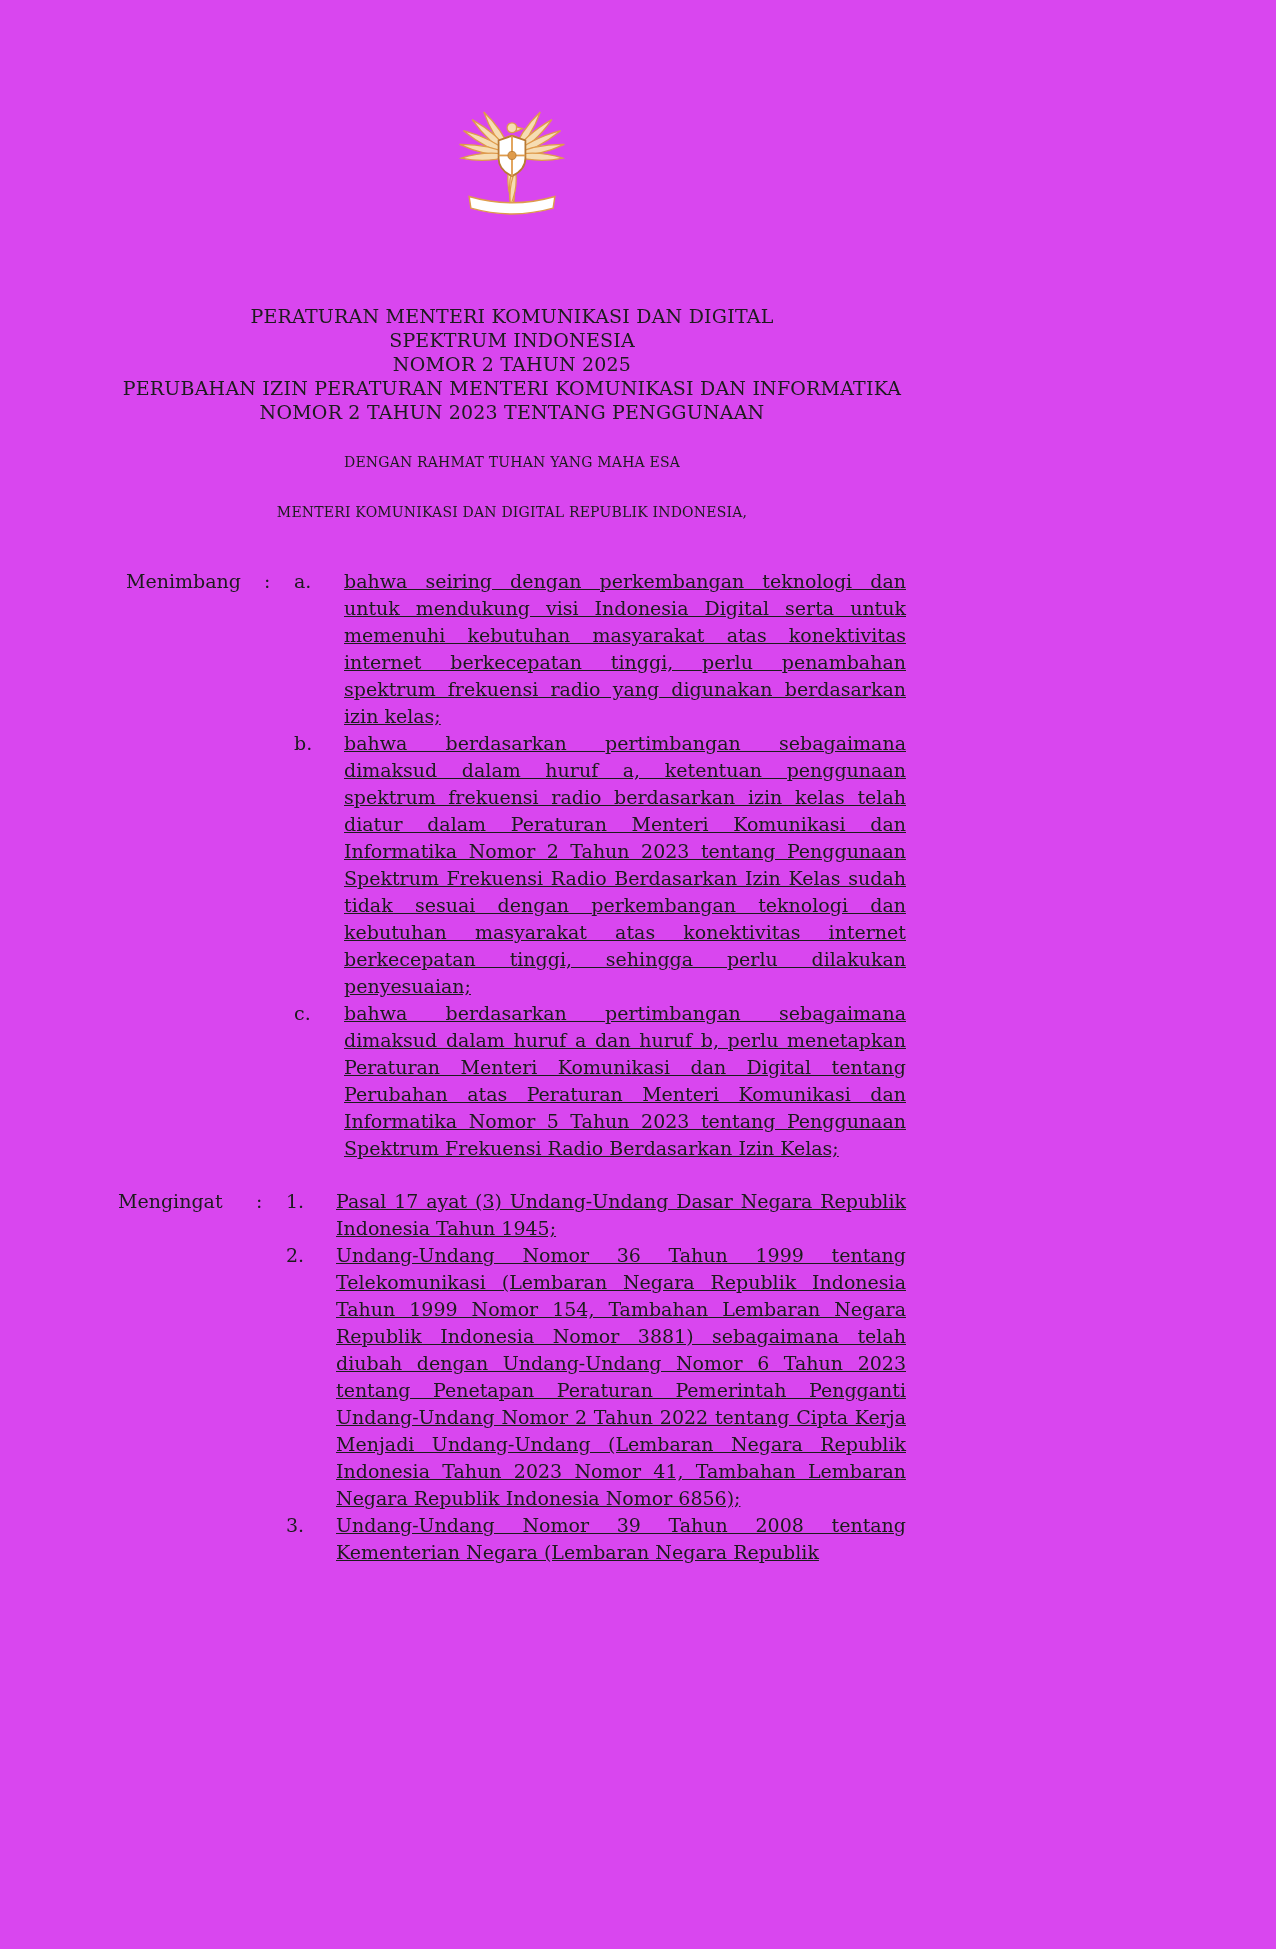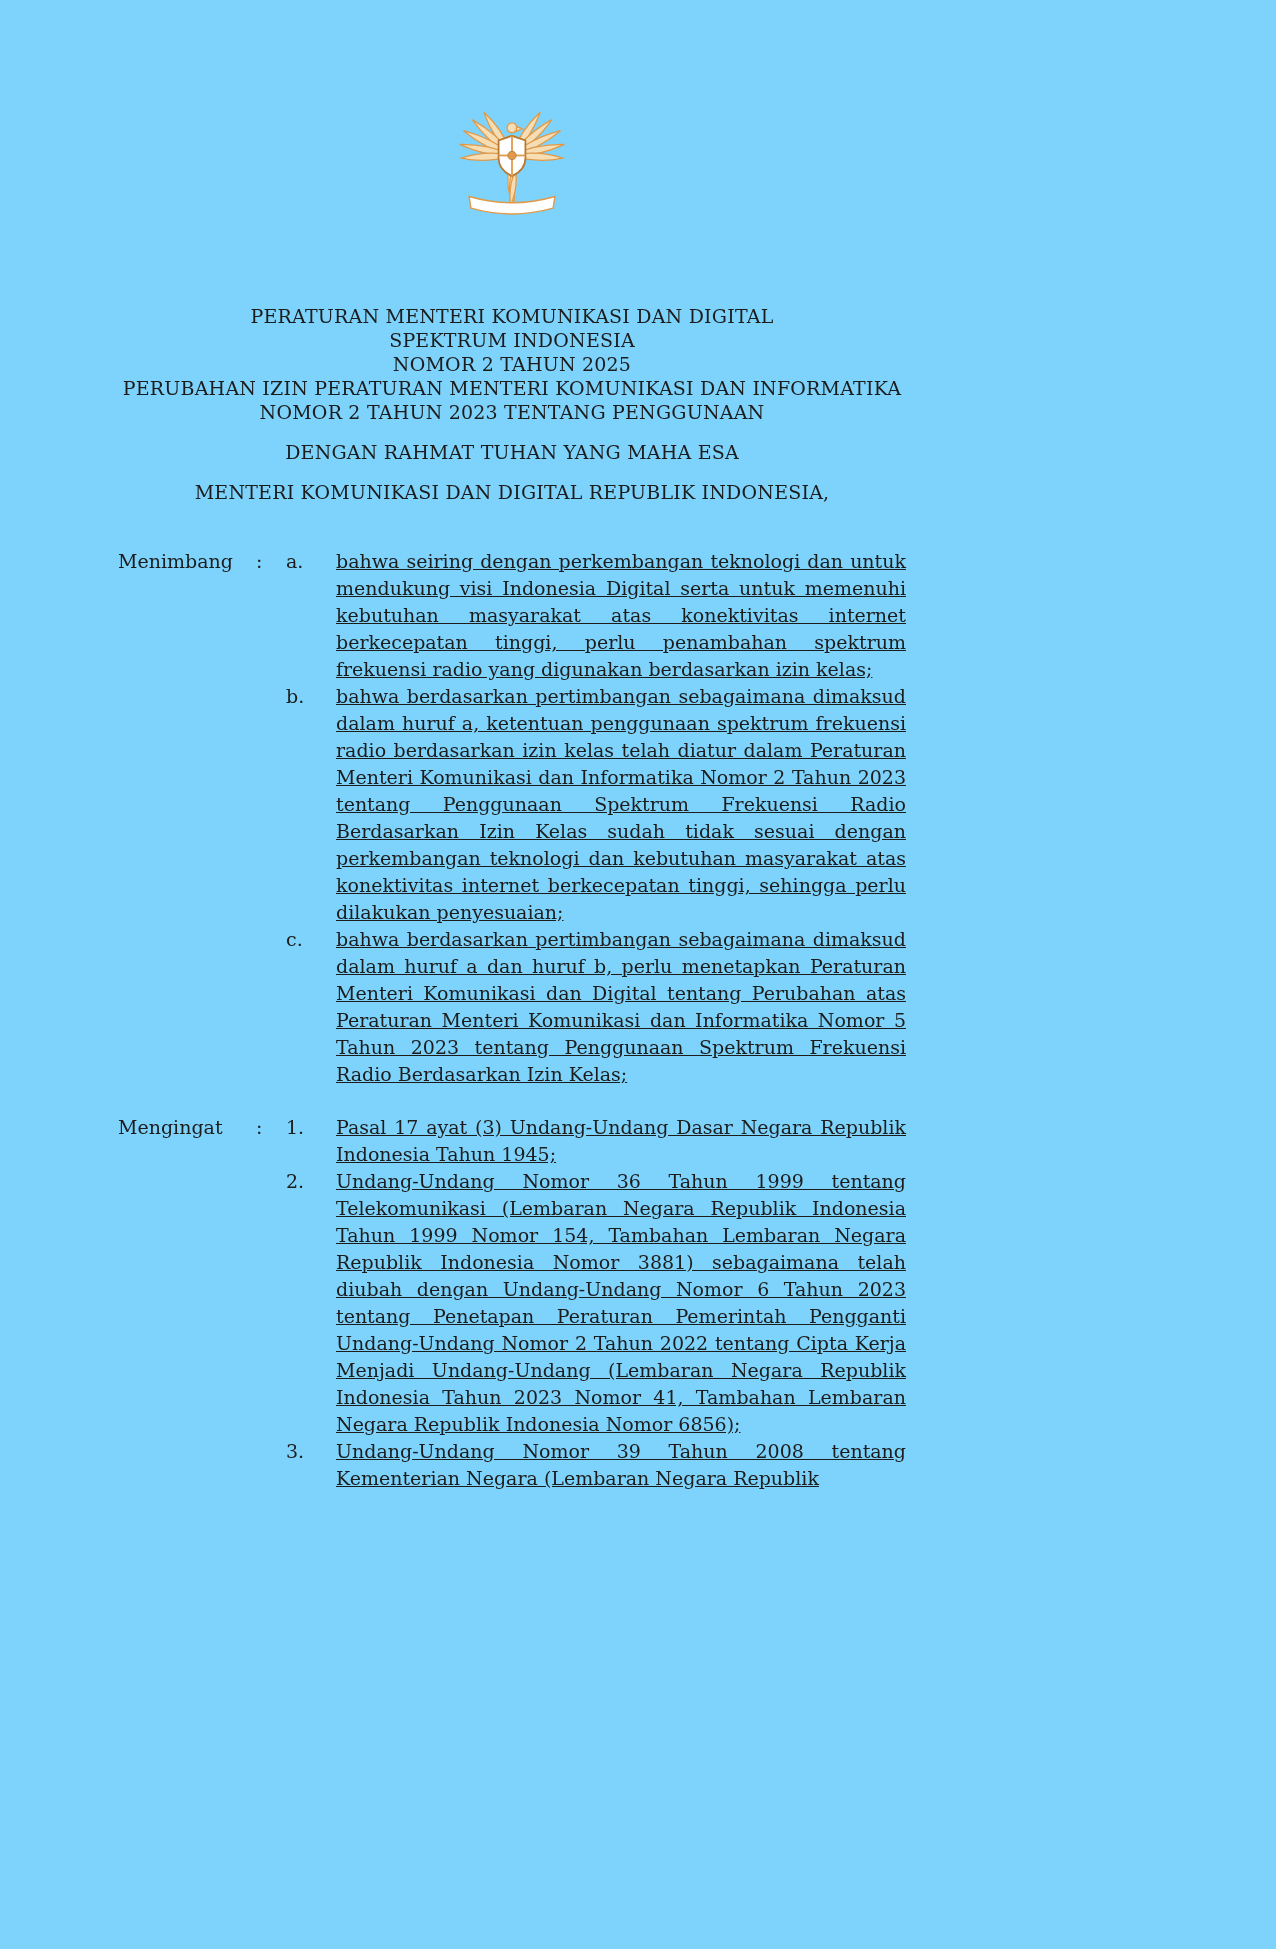--- a/index.html
+++ b/index.html
@@ -11,7 +11,7 @@
     position: relative;
     width: 1276px;
     height: 1949px;
-    background: #7dd3fc;
+    background: #d946ef;
     font-family: "DejaVu Serif", "Liberation Serif", serif;
     color: #1c1c1c;
     overflow: hidden;

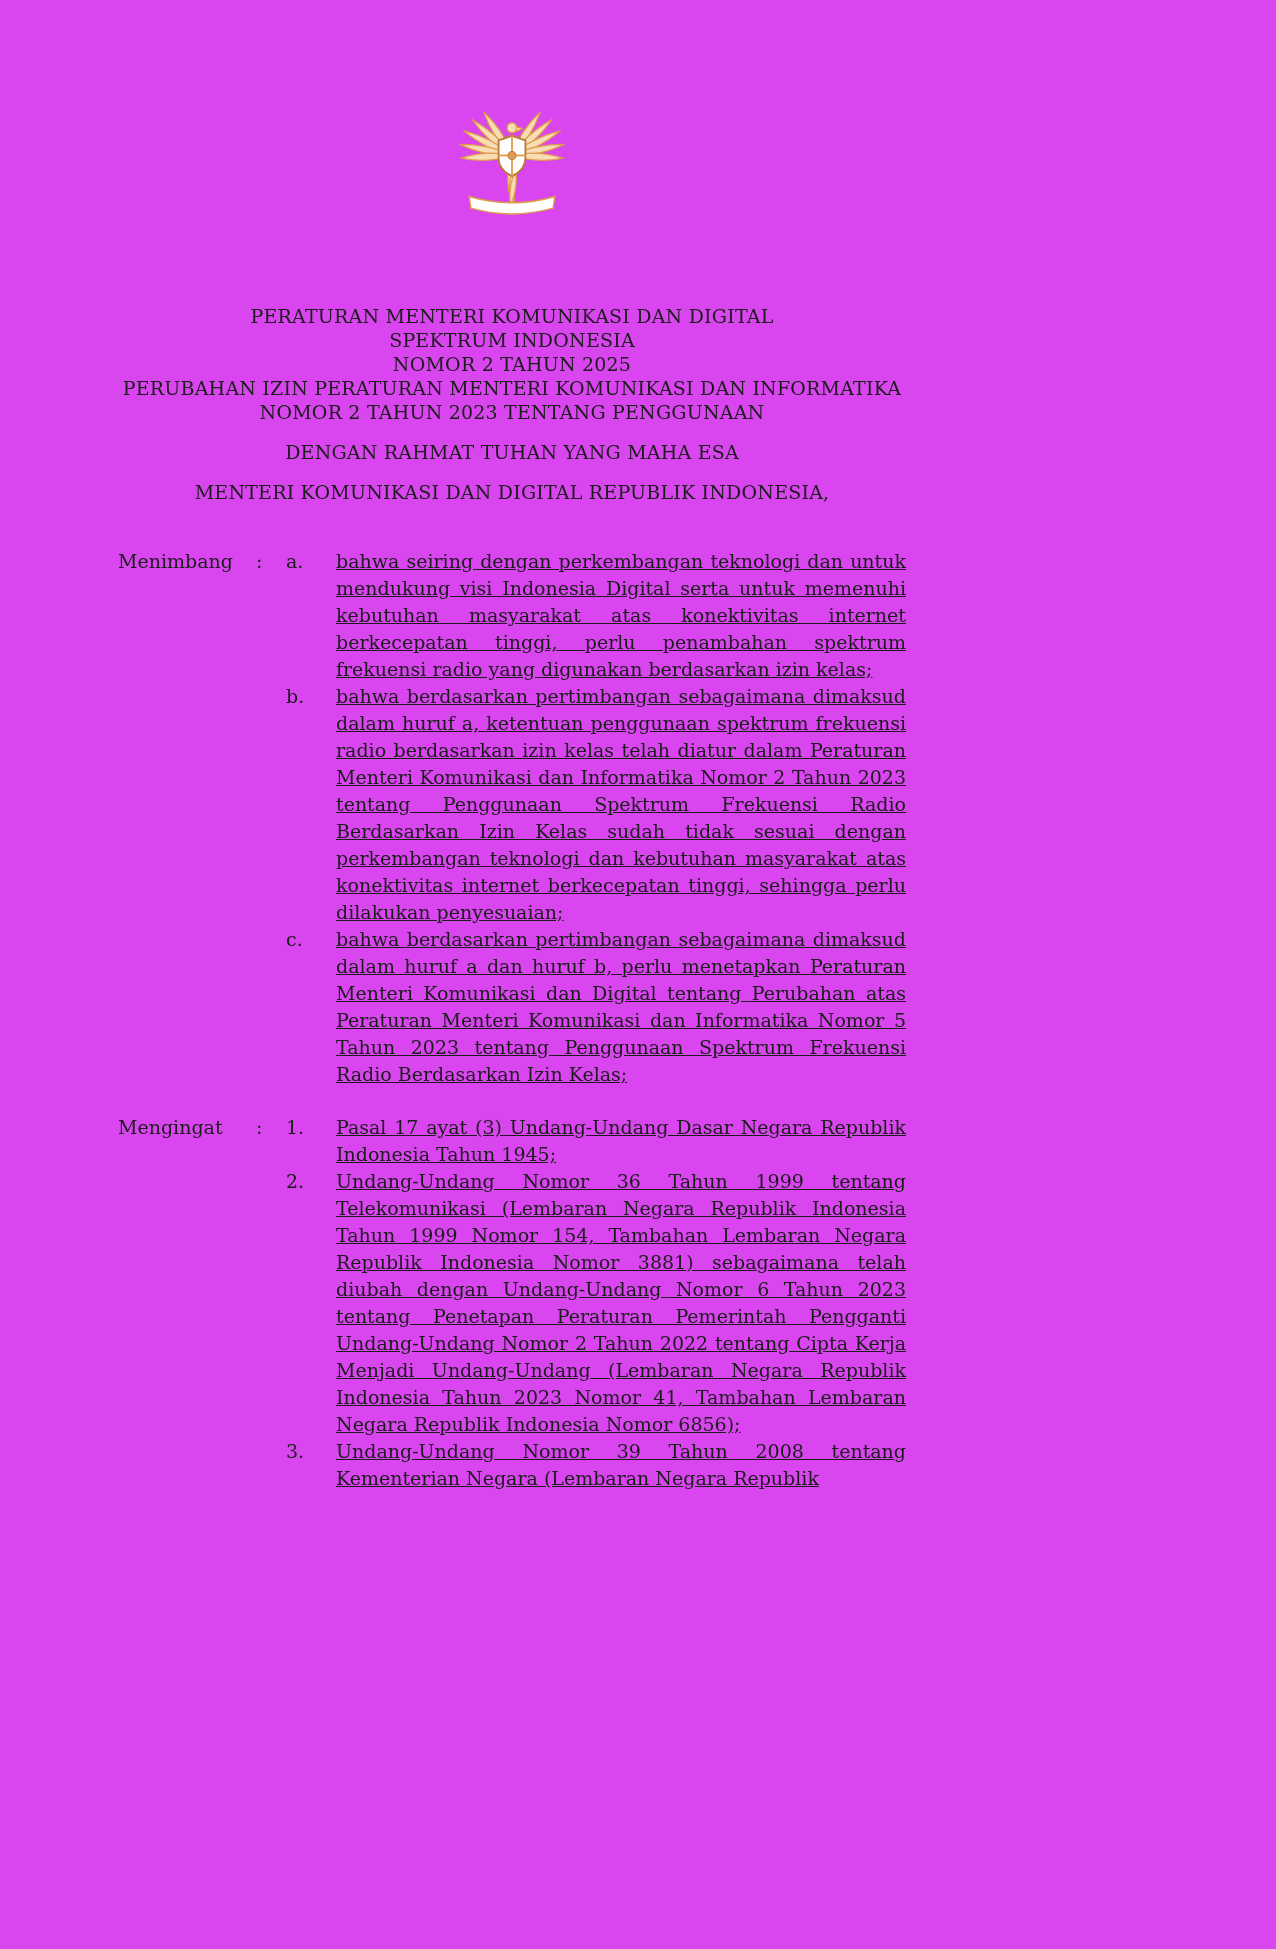--- a/index.html
+++ b/index.html
@@ -37,9 +37,9 @@
     letter-spacing: 0.2px;
   }
   .preamble {
-    margin-top: 16px;
+    margin-top: 26px;
     text-align: center;
-    font-size: 19px;
+    font-size: 14px;
     line-height: 24px;
     letter-spacing: 0.2px;
   }

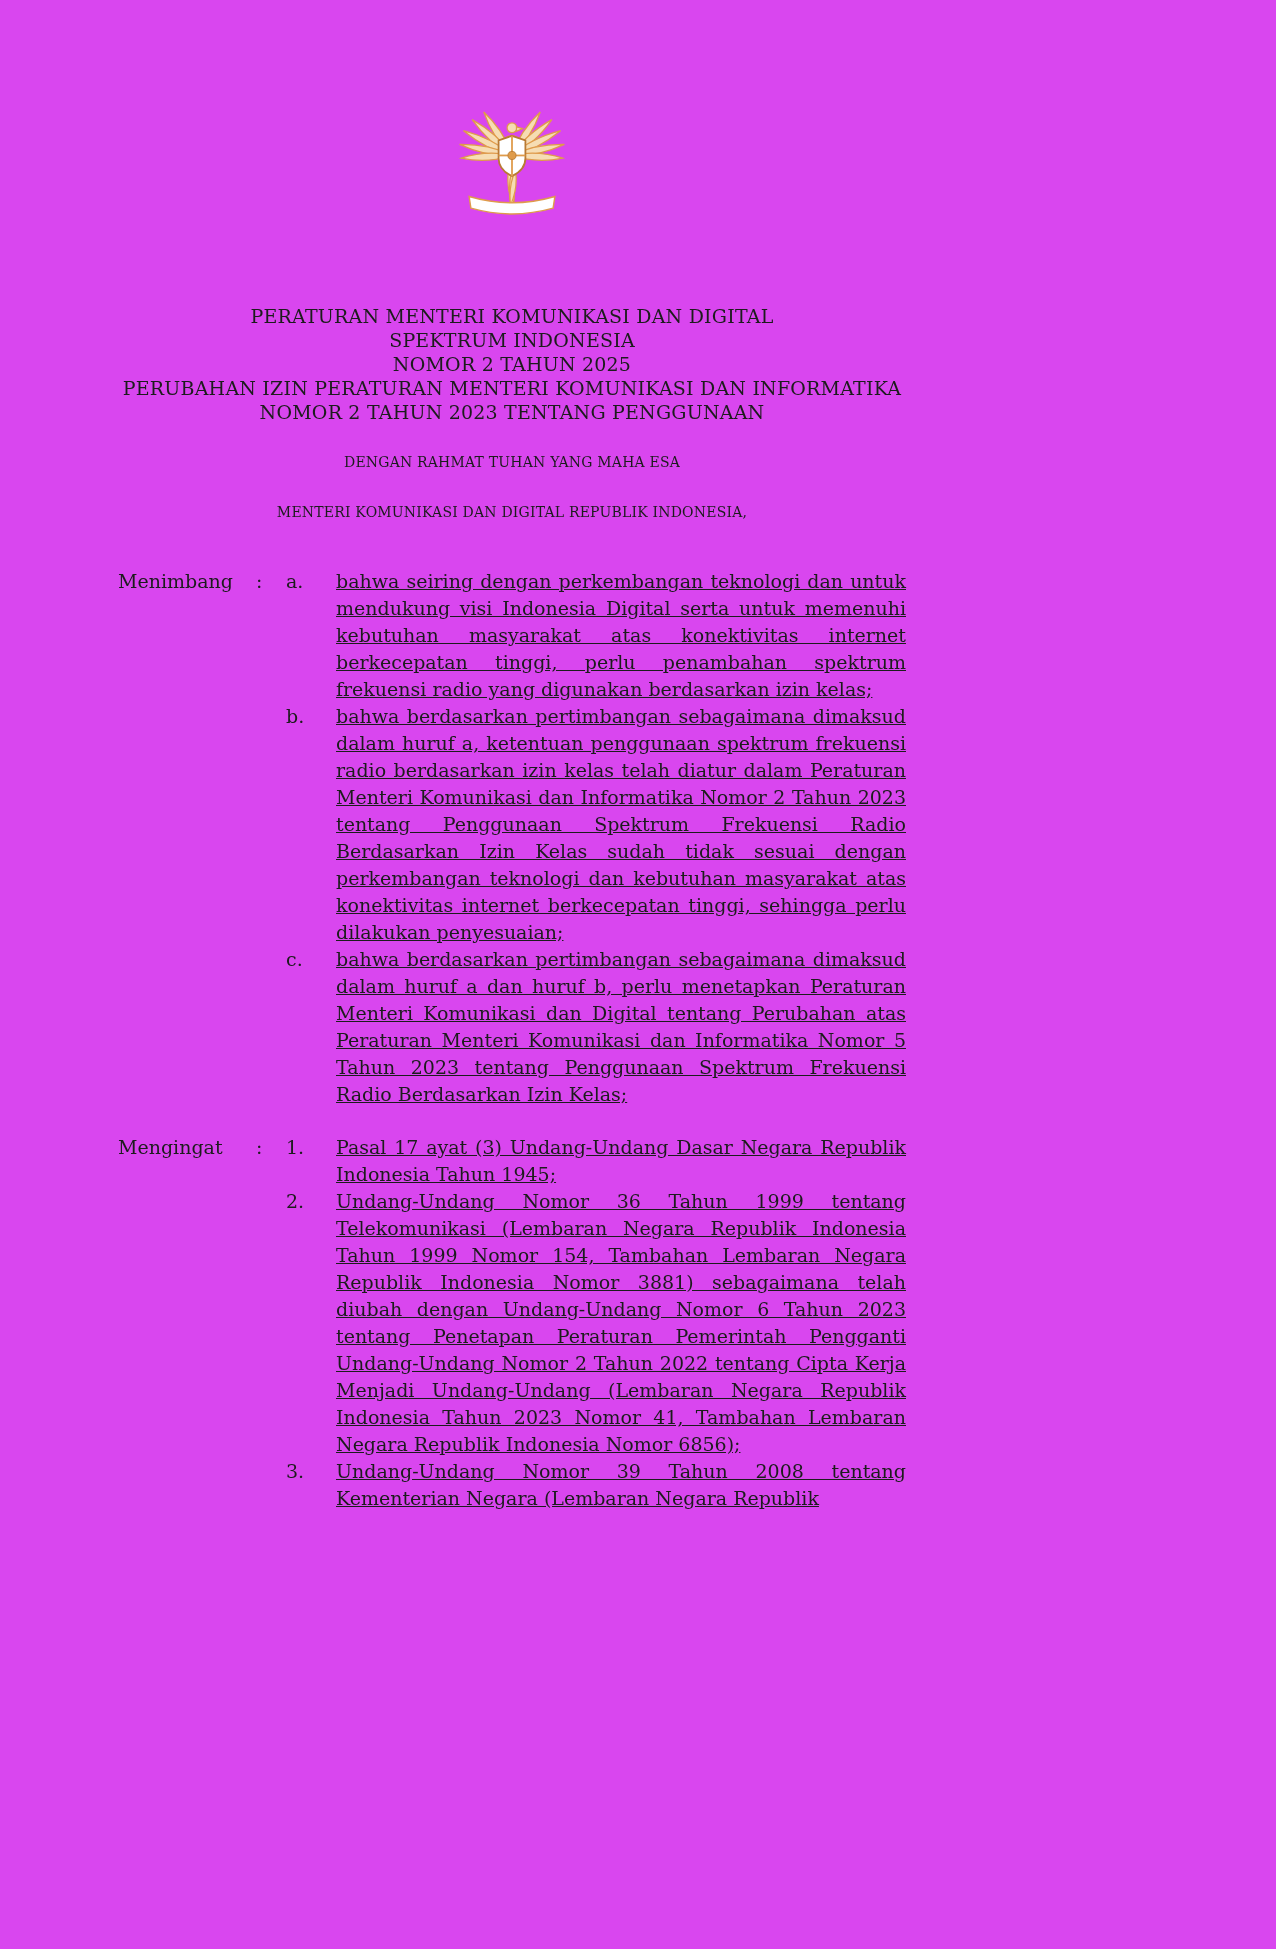--- a/index.html
+++ b/index.html
@@ -52,6 +52,7 @@
   }
   .section.first {
     margin-top: 44px;
+    margin-left: 8px;
   }
   .section.later {
     margin-top: 26px;

